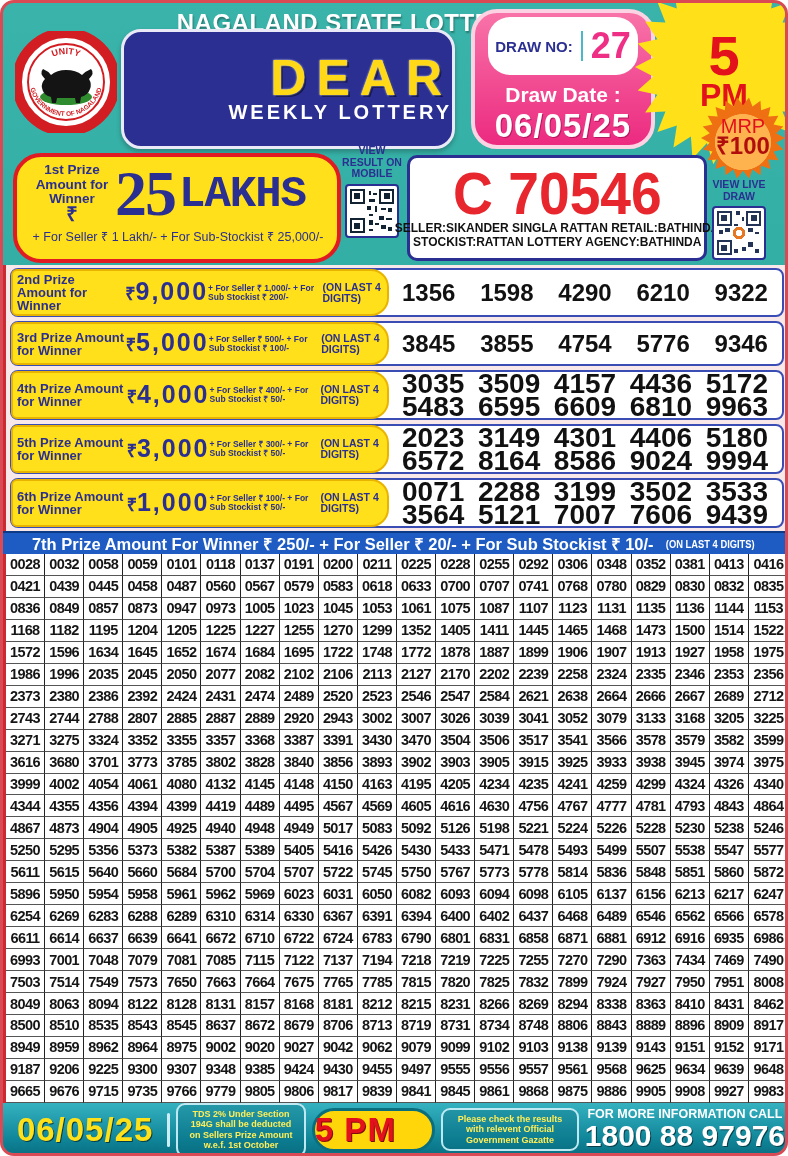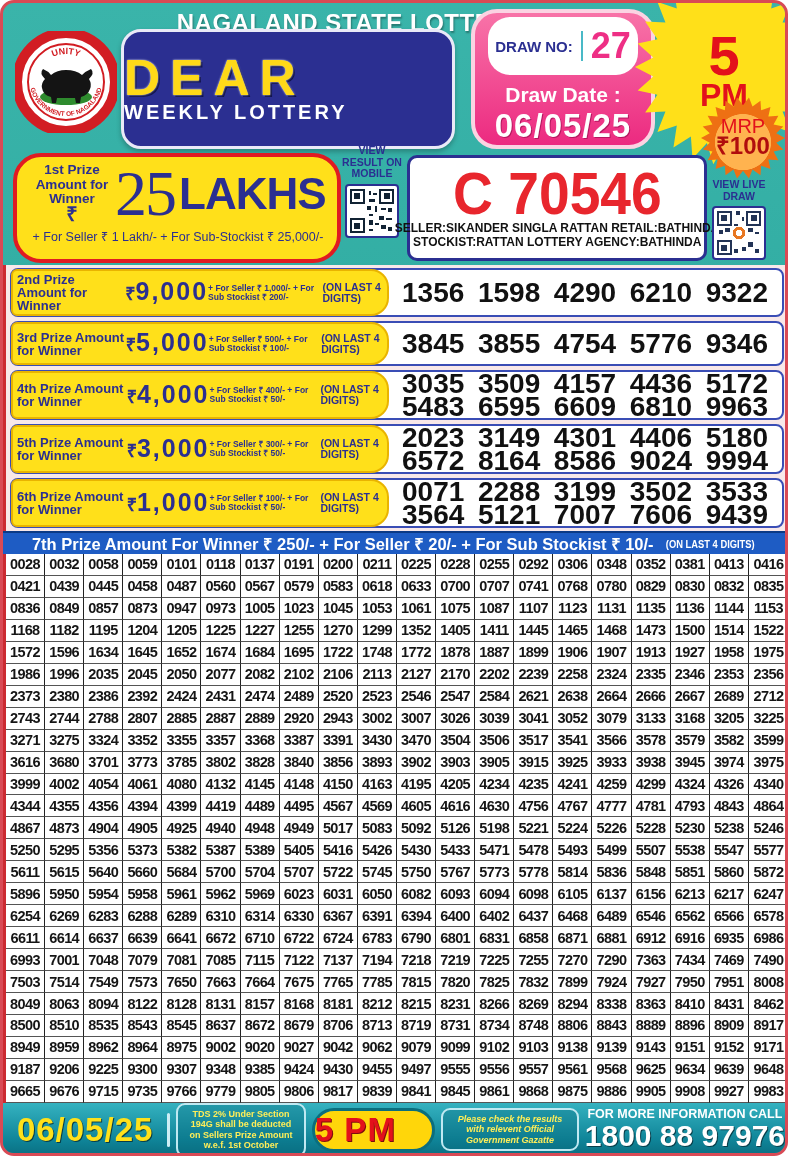--- a/index.html
+++ b/index.html
@@ -15,7 +15,7 @@
   .logo { position:absolute; left:12px; top:28px; width:102px; height:102px; }
   .dear-box { position:absolute; left:118px; top:26px; width:334px; height:120px;
               background:#2b2f91; border:3px solid #e9e9f7; border-radius:20px;
-              display:flex; flex-direction:column; align-items:flex-start; justify-content:center;
+              display:flex; flex-direction:column; align-items:flex-end; justify-content:center;
               box-shadow:0 3px 5px rgba(0,0,0,.25); }
   .dear-word { color:#ffd918; font-weight:bold; font-size:50px; line-height:46px;
                letter-spacing:10px; text-shadow:0 0 2px #fff,2px 2px 0 #11134d; }

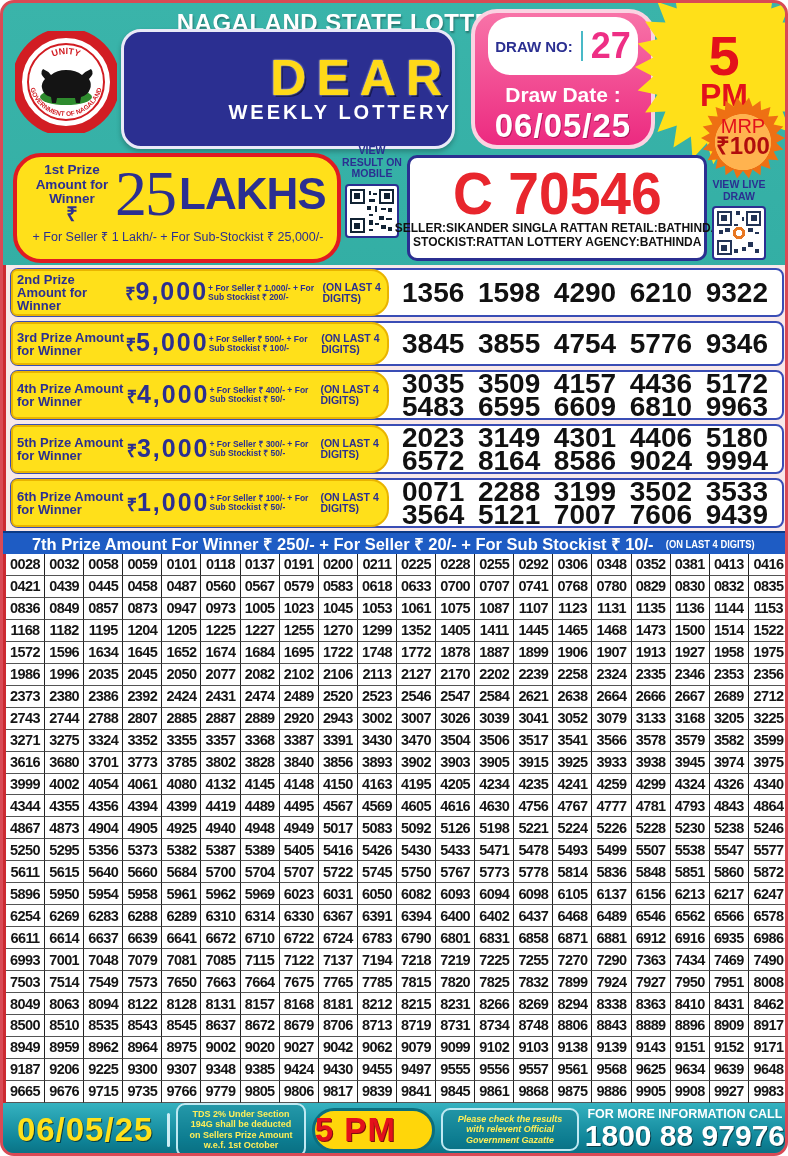--- a/index.html
+++ b/index.html
@@ -55,7 +55,7 @@
   .fp-winner { width:86px; color:#2b2f91; font-weight:bold; font-size:13.5px; line-height:14.5px;
                text-align:center; }
   .fp-rs { color:#2b2f91; font-weight:bold; font-size:20px; }
-  .fp-amount { color:#2b2f91; font-weight:normal; font-family:"Liberation Serif",serif;
+  .fp-amount { color:#2b2f91; font-weight:bold; font-family:"Liberation Serif",serif;
                font-size:64px; line-height:58px; letter-spacing:-2px; }
   .fp-unit { color:#2b2f91; font-weight:bold; font-family:Liberation Sans, sans-serif;
              font-size:44px; letter-spacing:-1px; margin-left:4px; }

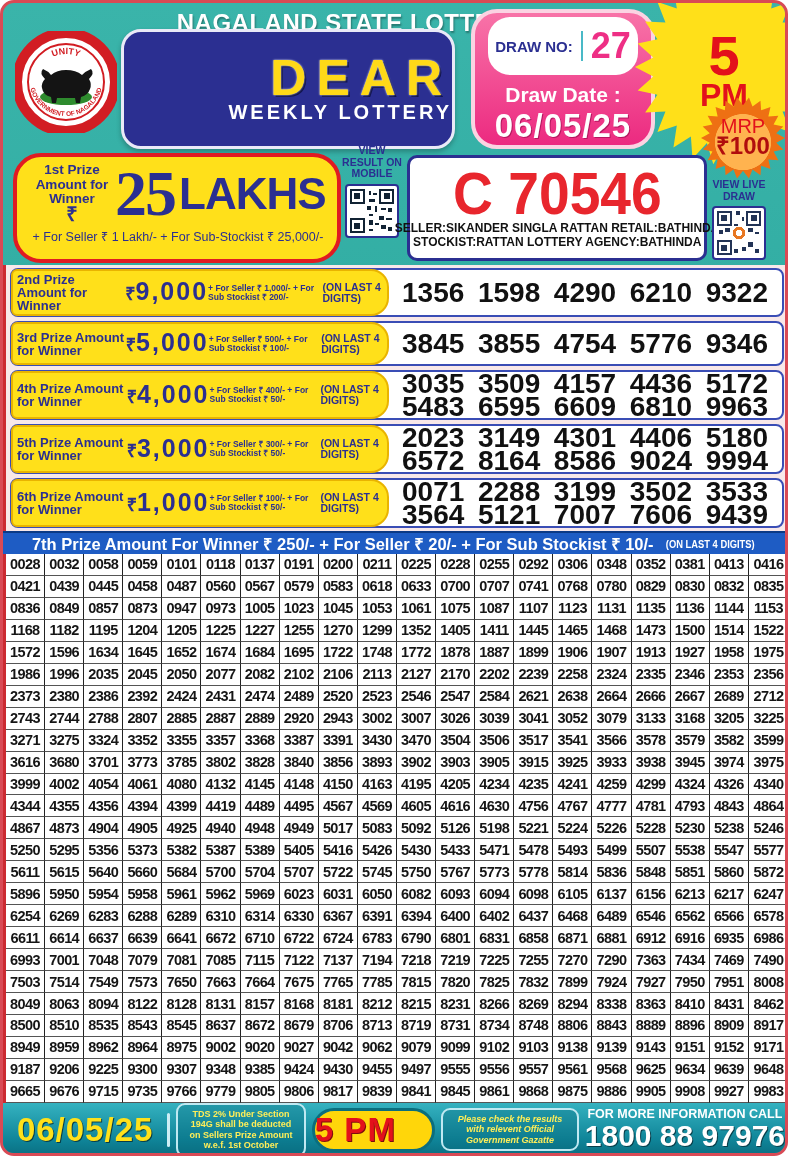--- a/index.html
+++ b/index.html
@@ -57,7 +57,7 @@
   .fp-rs { color:#2b2f91; font-weight:bold; font-size:20px; }
   .fp-amount { color:#2b2f91; font-weight:bold; font-family:"Liberation Serif",serif;
                font-size:64px; line-height:58px; letter-spacing:-2px; }
-  .fp-unit { color:#2b2f91; font-weight:bold; font-family:Liberation Sans, sans-serif;
+  .fp-unit { color:#2b2f91; font-weight:bold; font-family:Liberation Mono, monospace;
              font-size:44px; letter-spacing:-1px; margin-left:4px; }
   .fp-sub { margin-top:4px; color:#2b2f91; font-weight:normal; font-size:12.5px; text-align:center; }
 

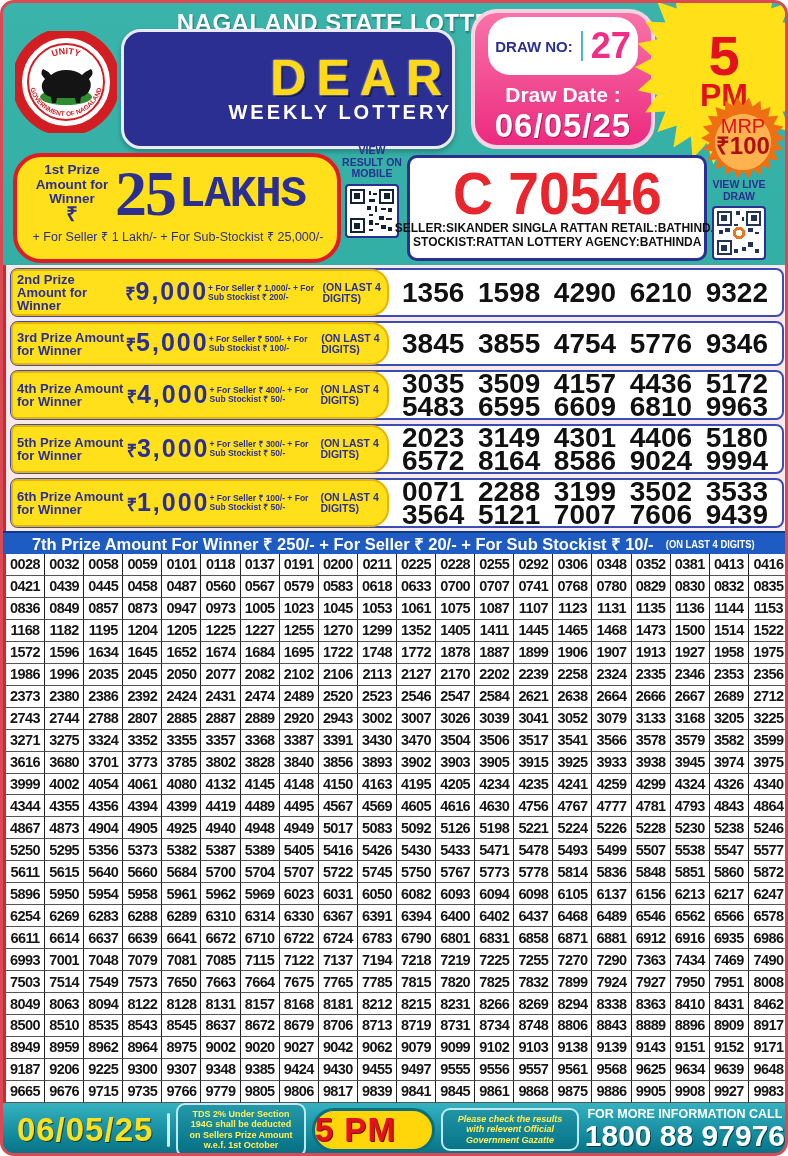--- a/index.html
+++ b/index.html
@@ -93,7 +93,7 @@
   .tier-note { color:#2b2f91; font-weight:bold; font-size:10.5px; line-height:11px; }
   .tier-nums { flex:1; display:flex; flex-direction:column; justify-content:center; padding:0 14px; }
   .tier-line { display:flex; justify-content:space-between; color:#111; font-weight:bold; }
-  .tier-line.single { font-size:28px; line-height:36px; }
+  .tier-line.single { font-size:24px; line-height:36px; }
   .tier-line.dbl { font-size:28px; line-height:23px; }
 
   

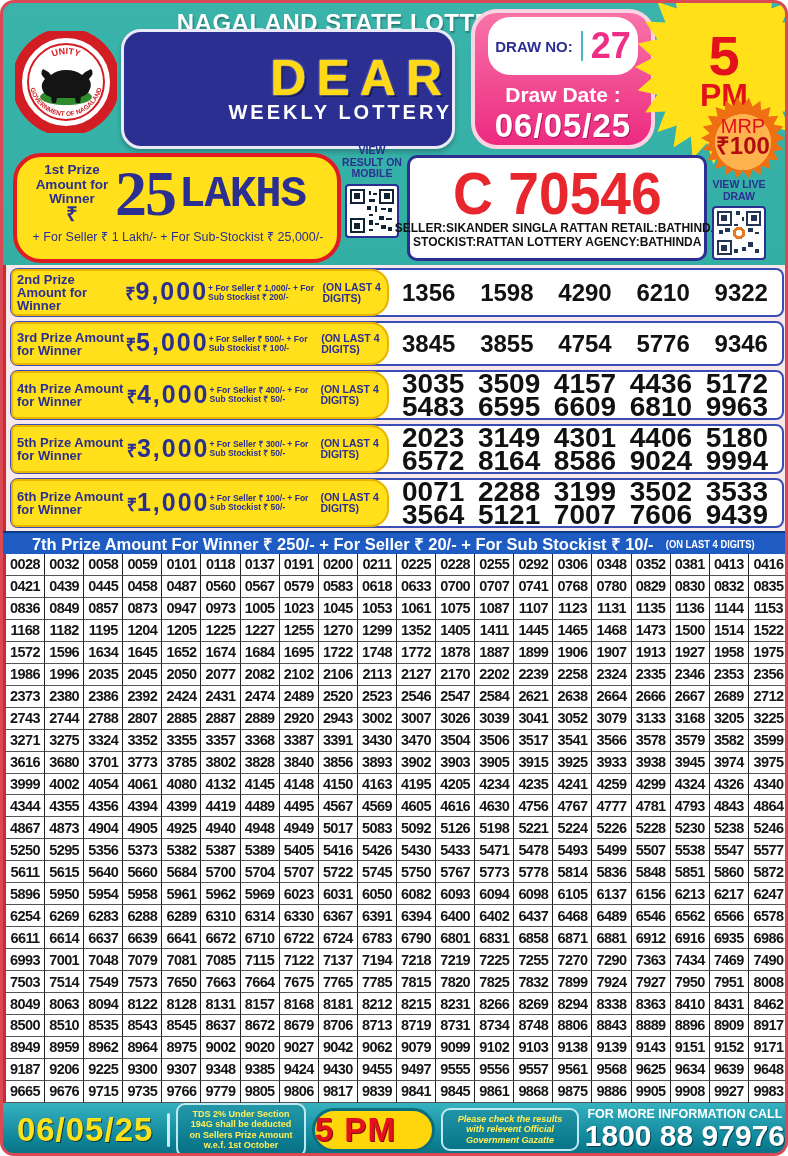--- a/index.html
+++ b/index.html
@@ -126,7 +126,7 @@
             border-radius:22px; display:flex; align-items:center; justify-content:flex-start; }
   .f-oval span { color:#e3111b; font-weight:bold; font-size:33px; letter-spacing:1px;
                  text-shadow:1px 1px 0 #7d0d0d; }
-  .f-gaz { width:142px;font-style:italic; }
+  .f-gaz { width:142px; }
   .f-info { flex:1; text-align:center; }
   .f-info-label { color:#fff; font-weight:bold; font-size:12.5px; line-height:13px; white-space:nowrap; }
   .f-phone { color:#fff; font-weight:bold; font-size:30px; line-height:30px; white-space:nowrap;

